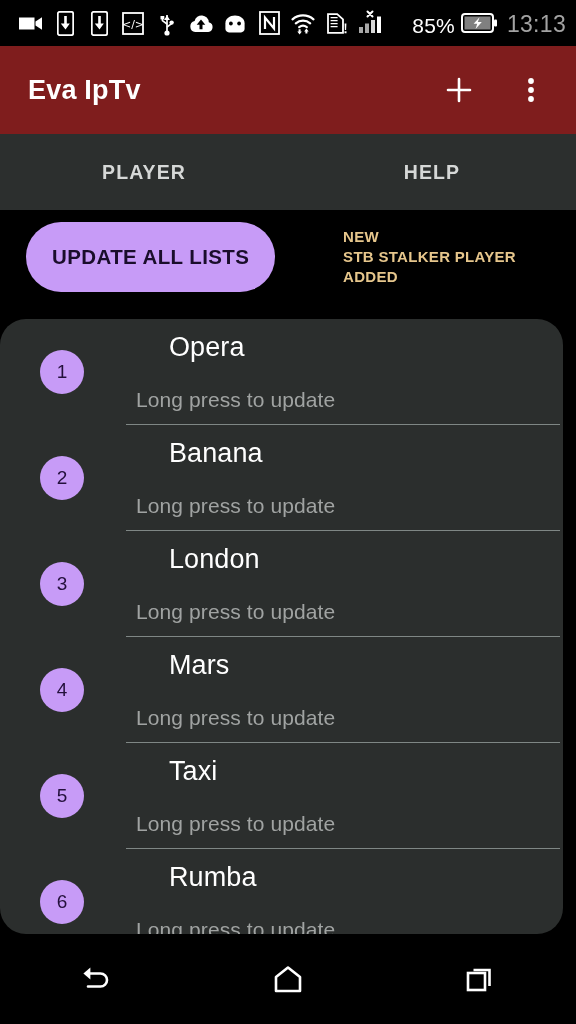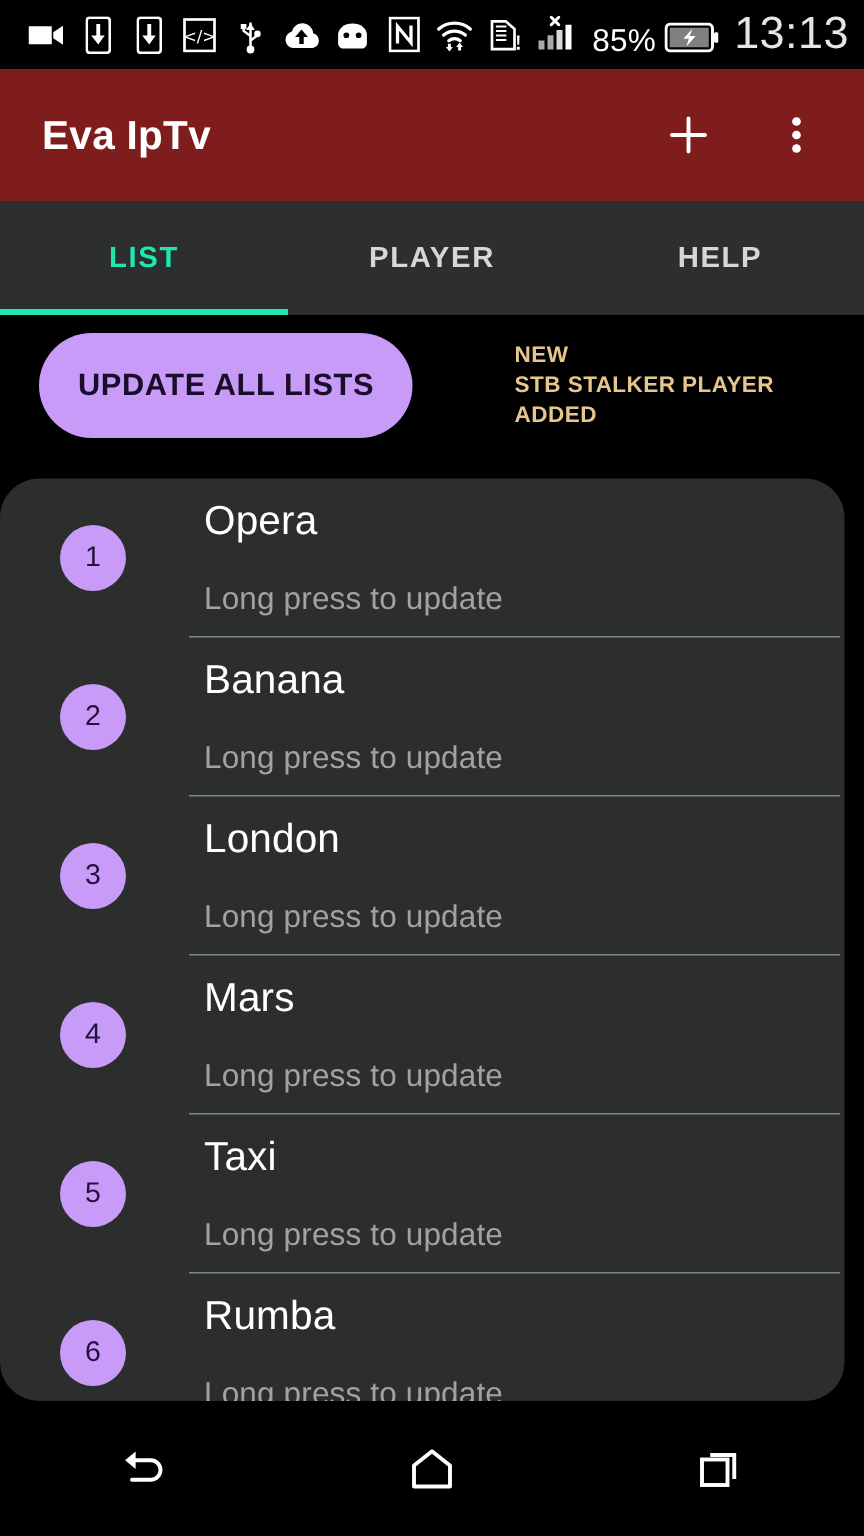--- a/index.html
+++ b/index.html
@@ -21,7 +21,7 @@
   .sb-icon svg { display:block; }
   #sb-right { margin-left:auto; display:flex; align-items:flex-end; gap:0px; }
   #battery-pct { color:#fff; font-size:21px; letter-spacing:.2px; padding:0 4px 0 2px; }
-  #clock { color:#e5e5e5; font-size:30px; letter-spacing:.3px; padding-left:8px; }
+  #clock { color:#a3a3a3; font-size:23px; letter-spacing:.3px; padding-left:8px; }
 
   
   #app-bar {

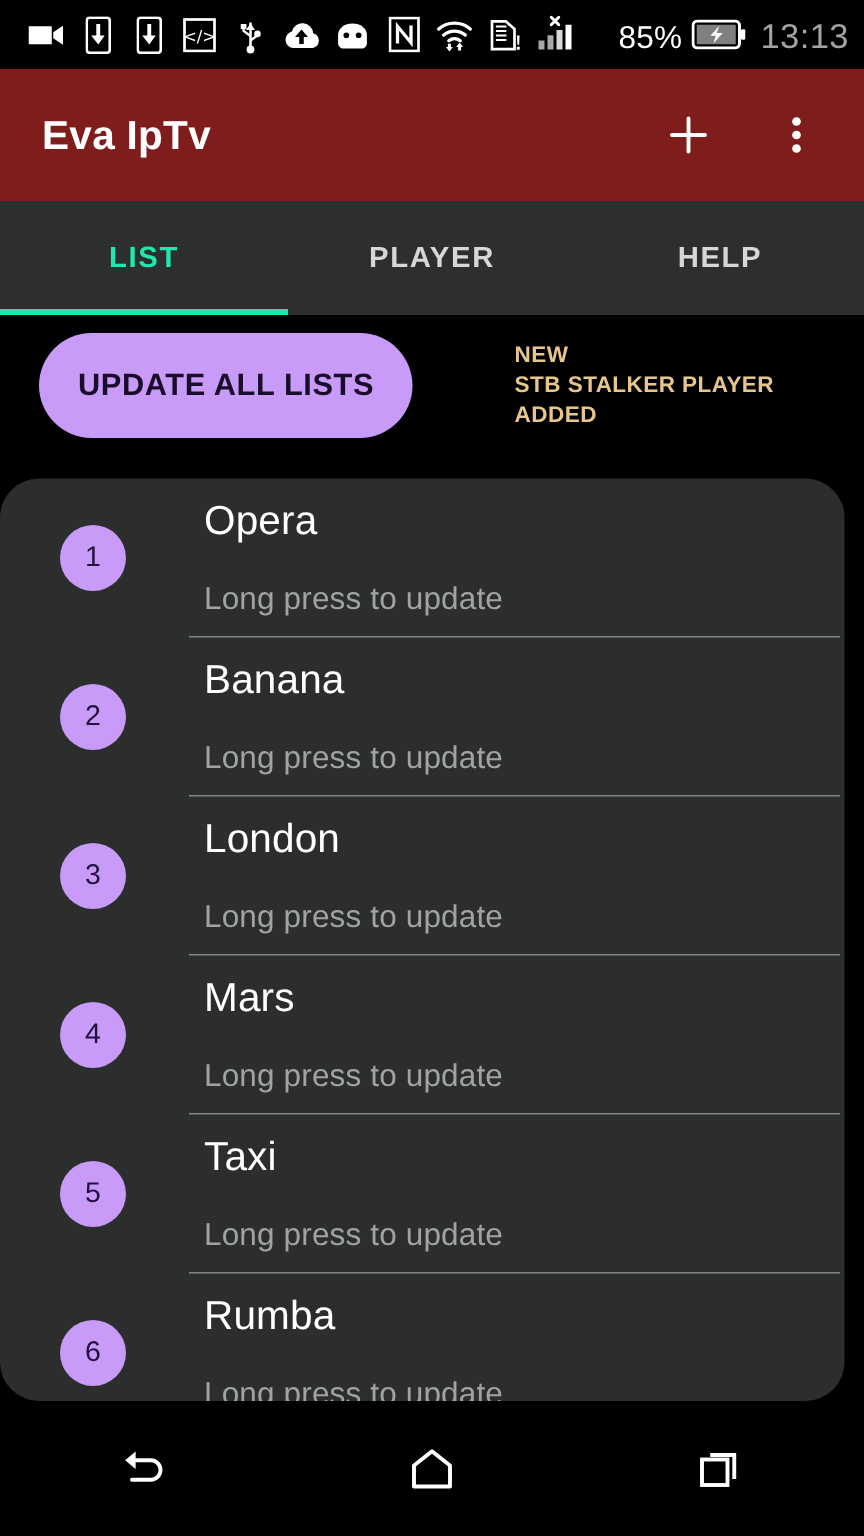--- a/index.html
+++ b/index.html
@@ -231,9 +231,6 @@
   </div>
 
   <div id="tab-bar">
-    <div class="tab active">
-      <span>LIST</span>
-    </div>
     <div class="tab">
       <span>PLAYER</span>
     </div>

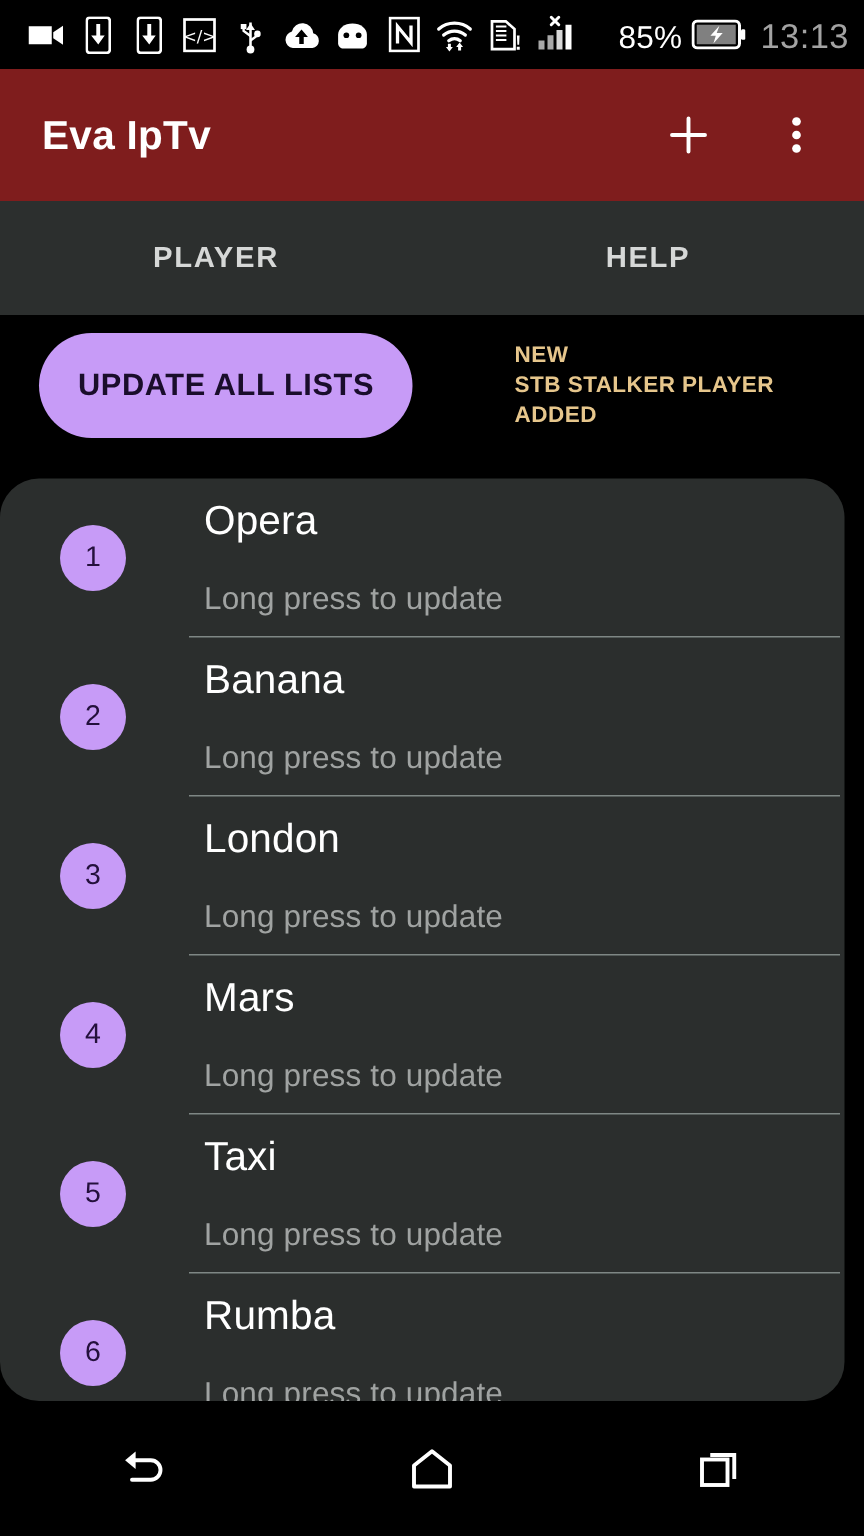--- a/index.html
+++ b/index.html
@@ -88,7 +88,7 @@
     font-size:19px; font-weight:normal;
   }
   .item-text { margin-left:136px; padding-right:14px; }
-  .item-title { color:#fff; font-size:27px; line-height:1.12; letter-spacing:.1px; }
+  .item-title { color:#fff; font-size:27px; line-height:1.12; letter-spacing:.1px;margin-left:33px; }
   .item-sub { color:#a0a3a2; font-size:21px; margin-top:25px; letter-spacing:.1px; }
   .item-divider {
     position:absolute; left:126px; right:3px; bottom:0;

